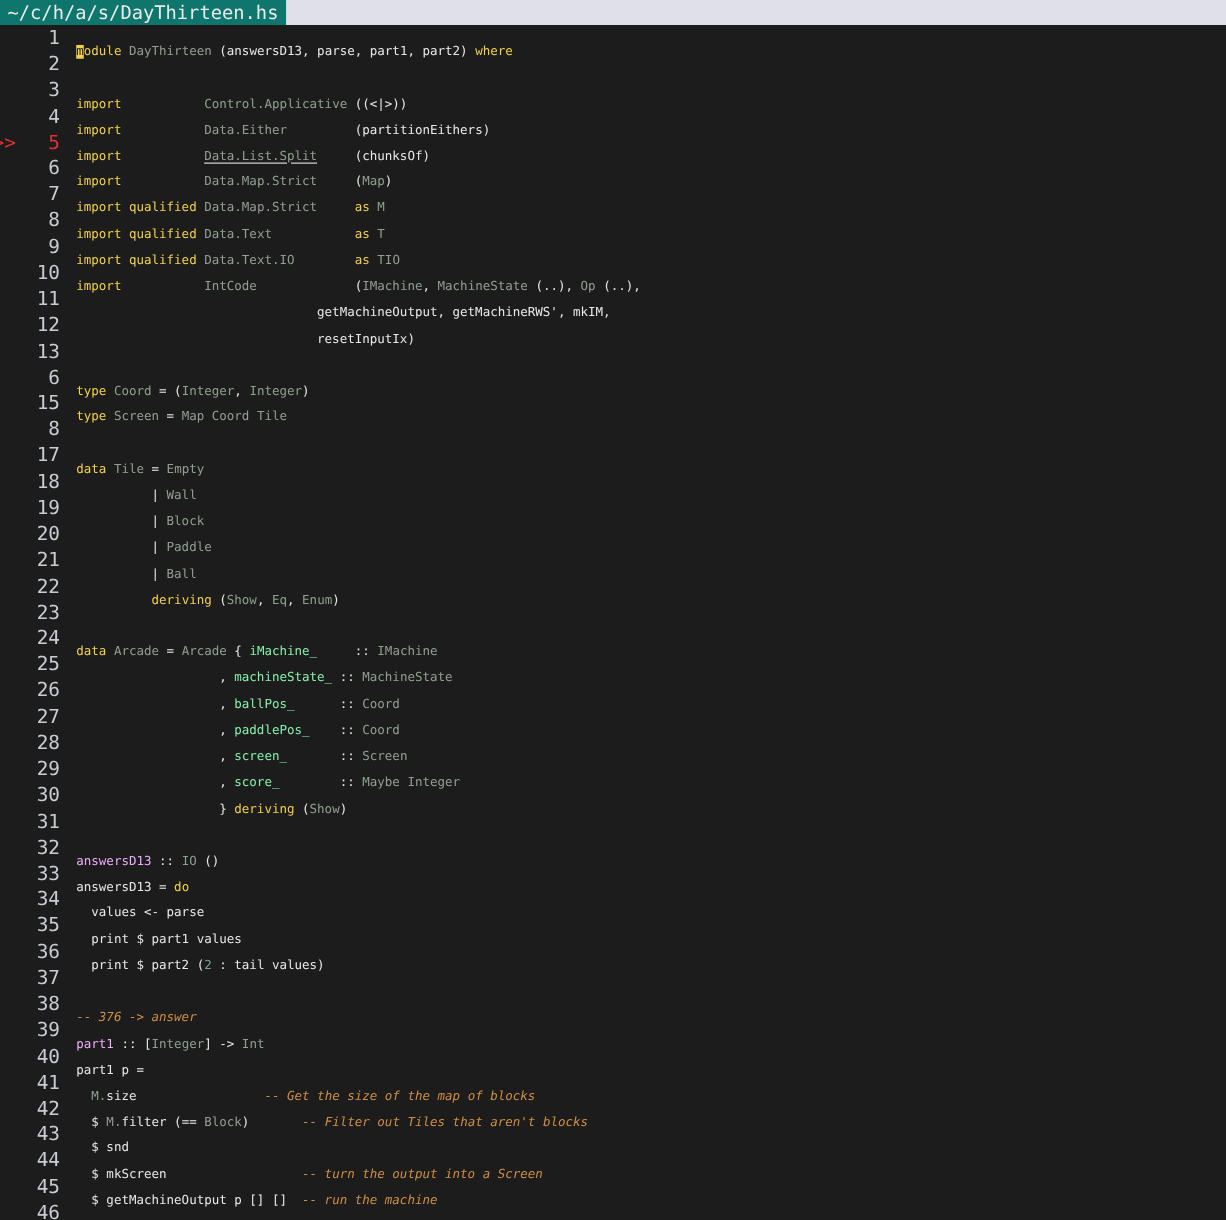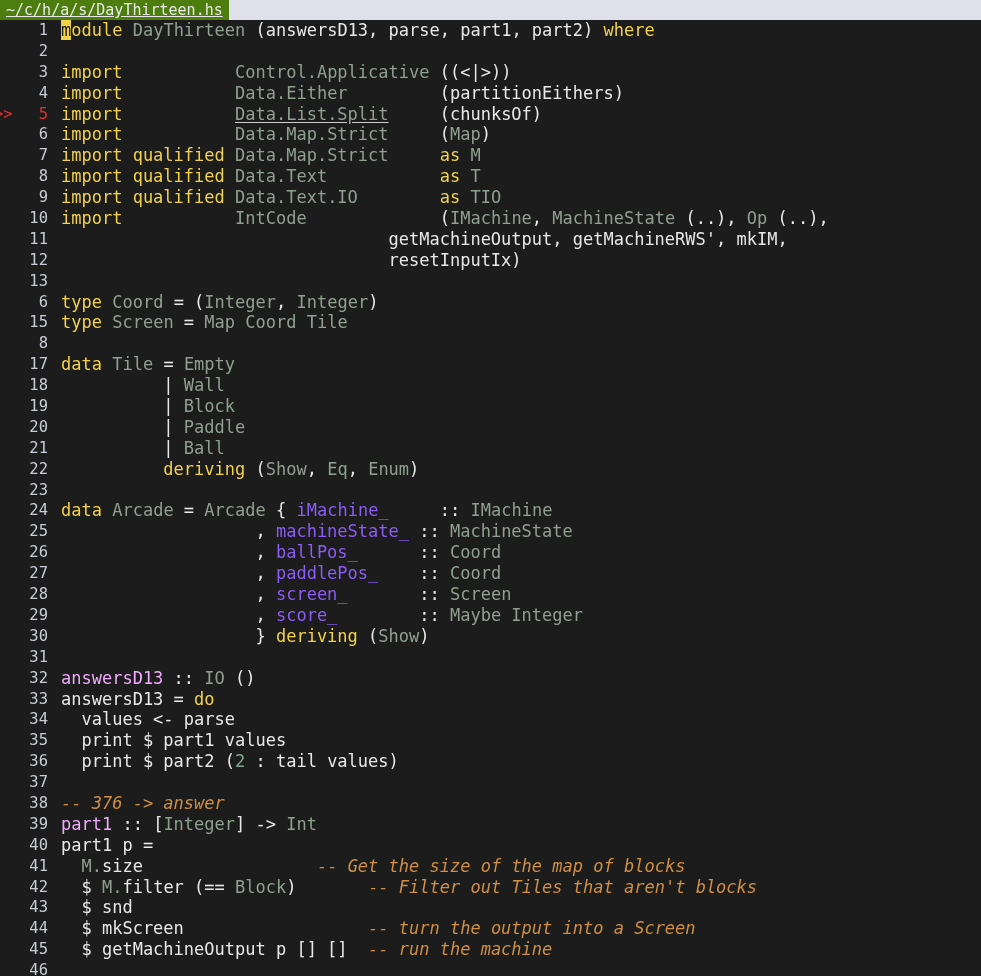--- a/index.html
+++ b/index.html
@@ -25,7 +25,7 @@
     overflow: hidden;
   }
   #tab {
-    background: #4d7c0f;
+    background: #0f766e;
     color: #eaeaea;
     font-size: 15px;
     line-height: 20px;
@@ -33,7 +33,6 @@
     white-space: pre;
     font-family: "DejaVu Sans Mono", "Liberation Mono", monospace;
     letter-spacing: 0px;
-    text-decoration: underline;
   }
   #tabfill { flex: 1 1 auto; background: #dfe0ea; }
 

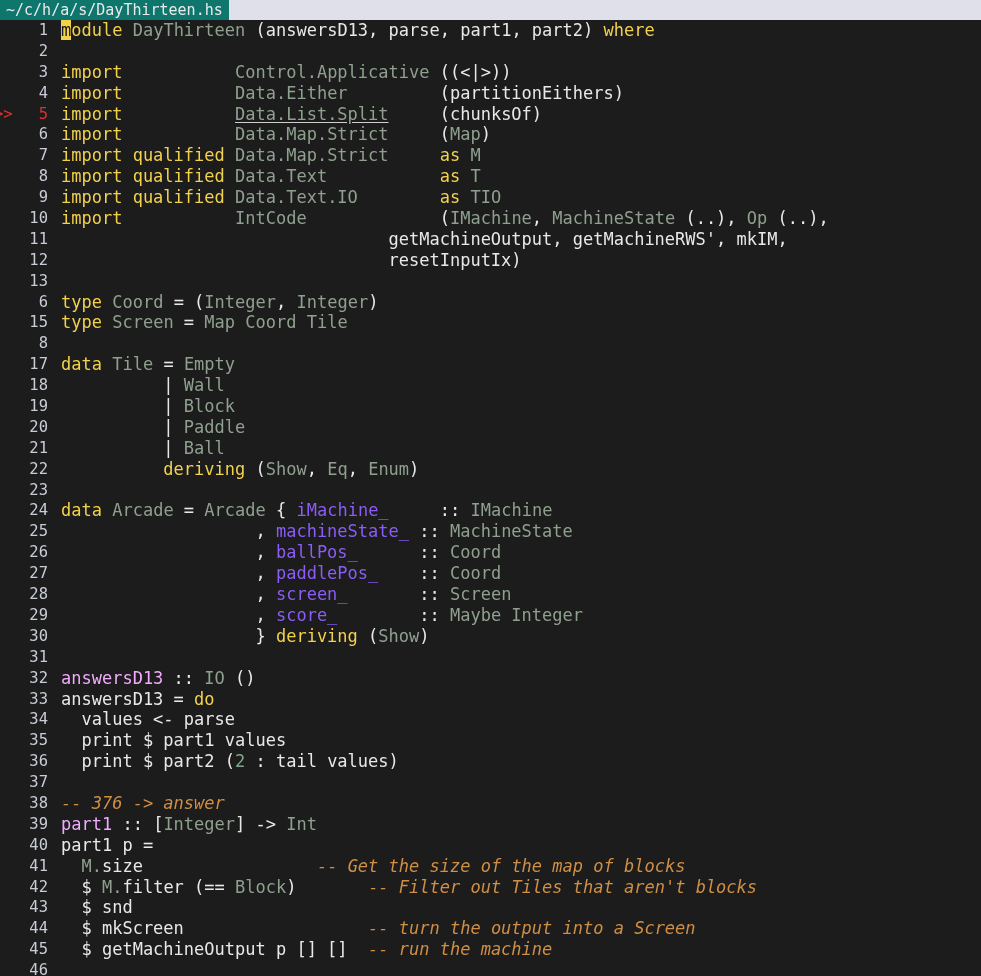--- a/index.html
+++ b/index.html
@@ -76,9 +76,9 @@
   .code {
     position: absolute;
     left: 61px;
-    top: 0;
+    top: 12px;
     white-space: pre;
-    font-size: 17px;
+    font-size: 10px;
     line-height: 20.9px;
     color: #e8e8e8;
   }

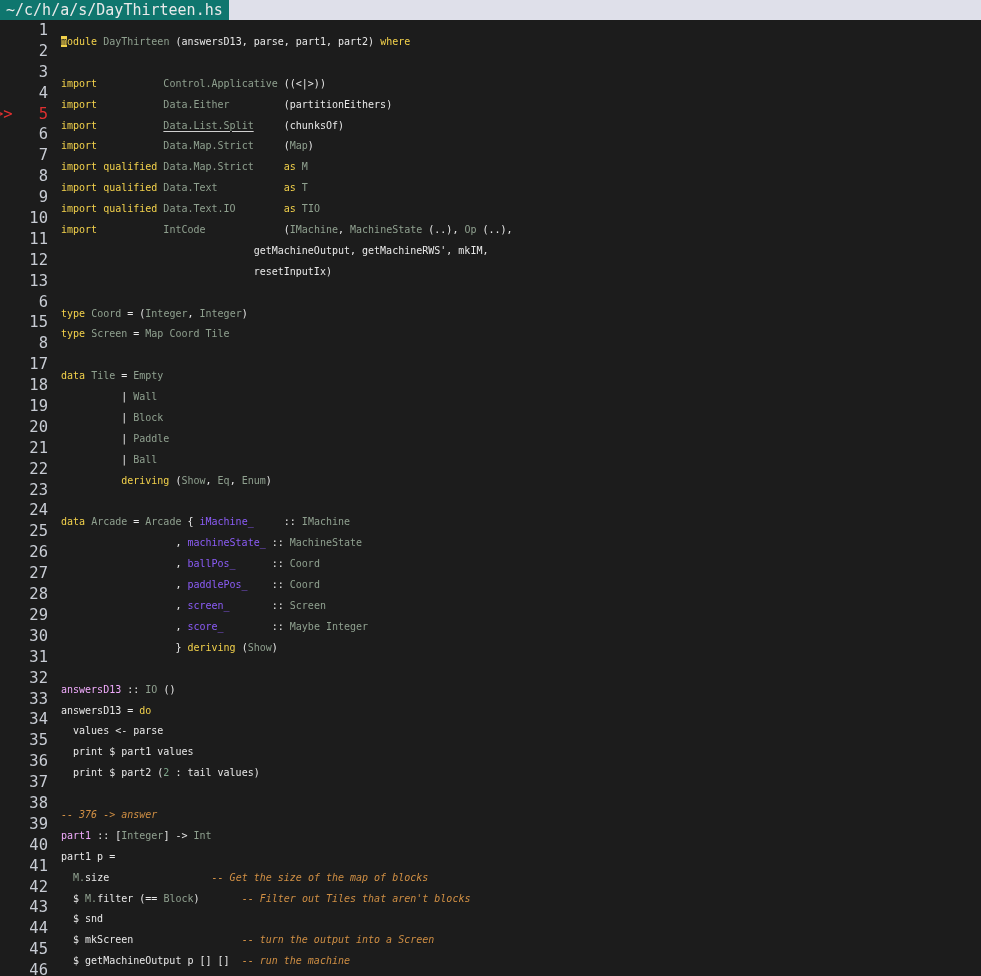--- a/index.html
+++ b/index.html
@@ -87,7 +87,7 @@
   .kw   { color: #f2d14b; }   
   .typ  { color: #8fa08f; }   
   .fn   { color: #f0abfc; }   
-  .fld  { color: #8b5cf6; }   
+  .fld  { color: #86efac; }   
   .num  { color: #7fa88c; }   
   .cmt  { color: #d08f44; font-style: italic; }   
   .plain{ color: #e8e8e8; }

